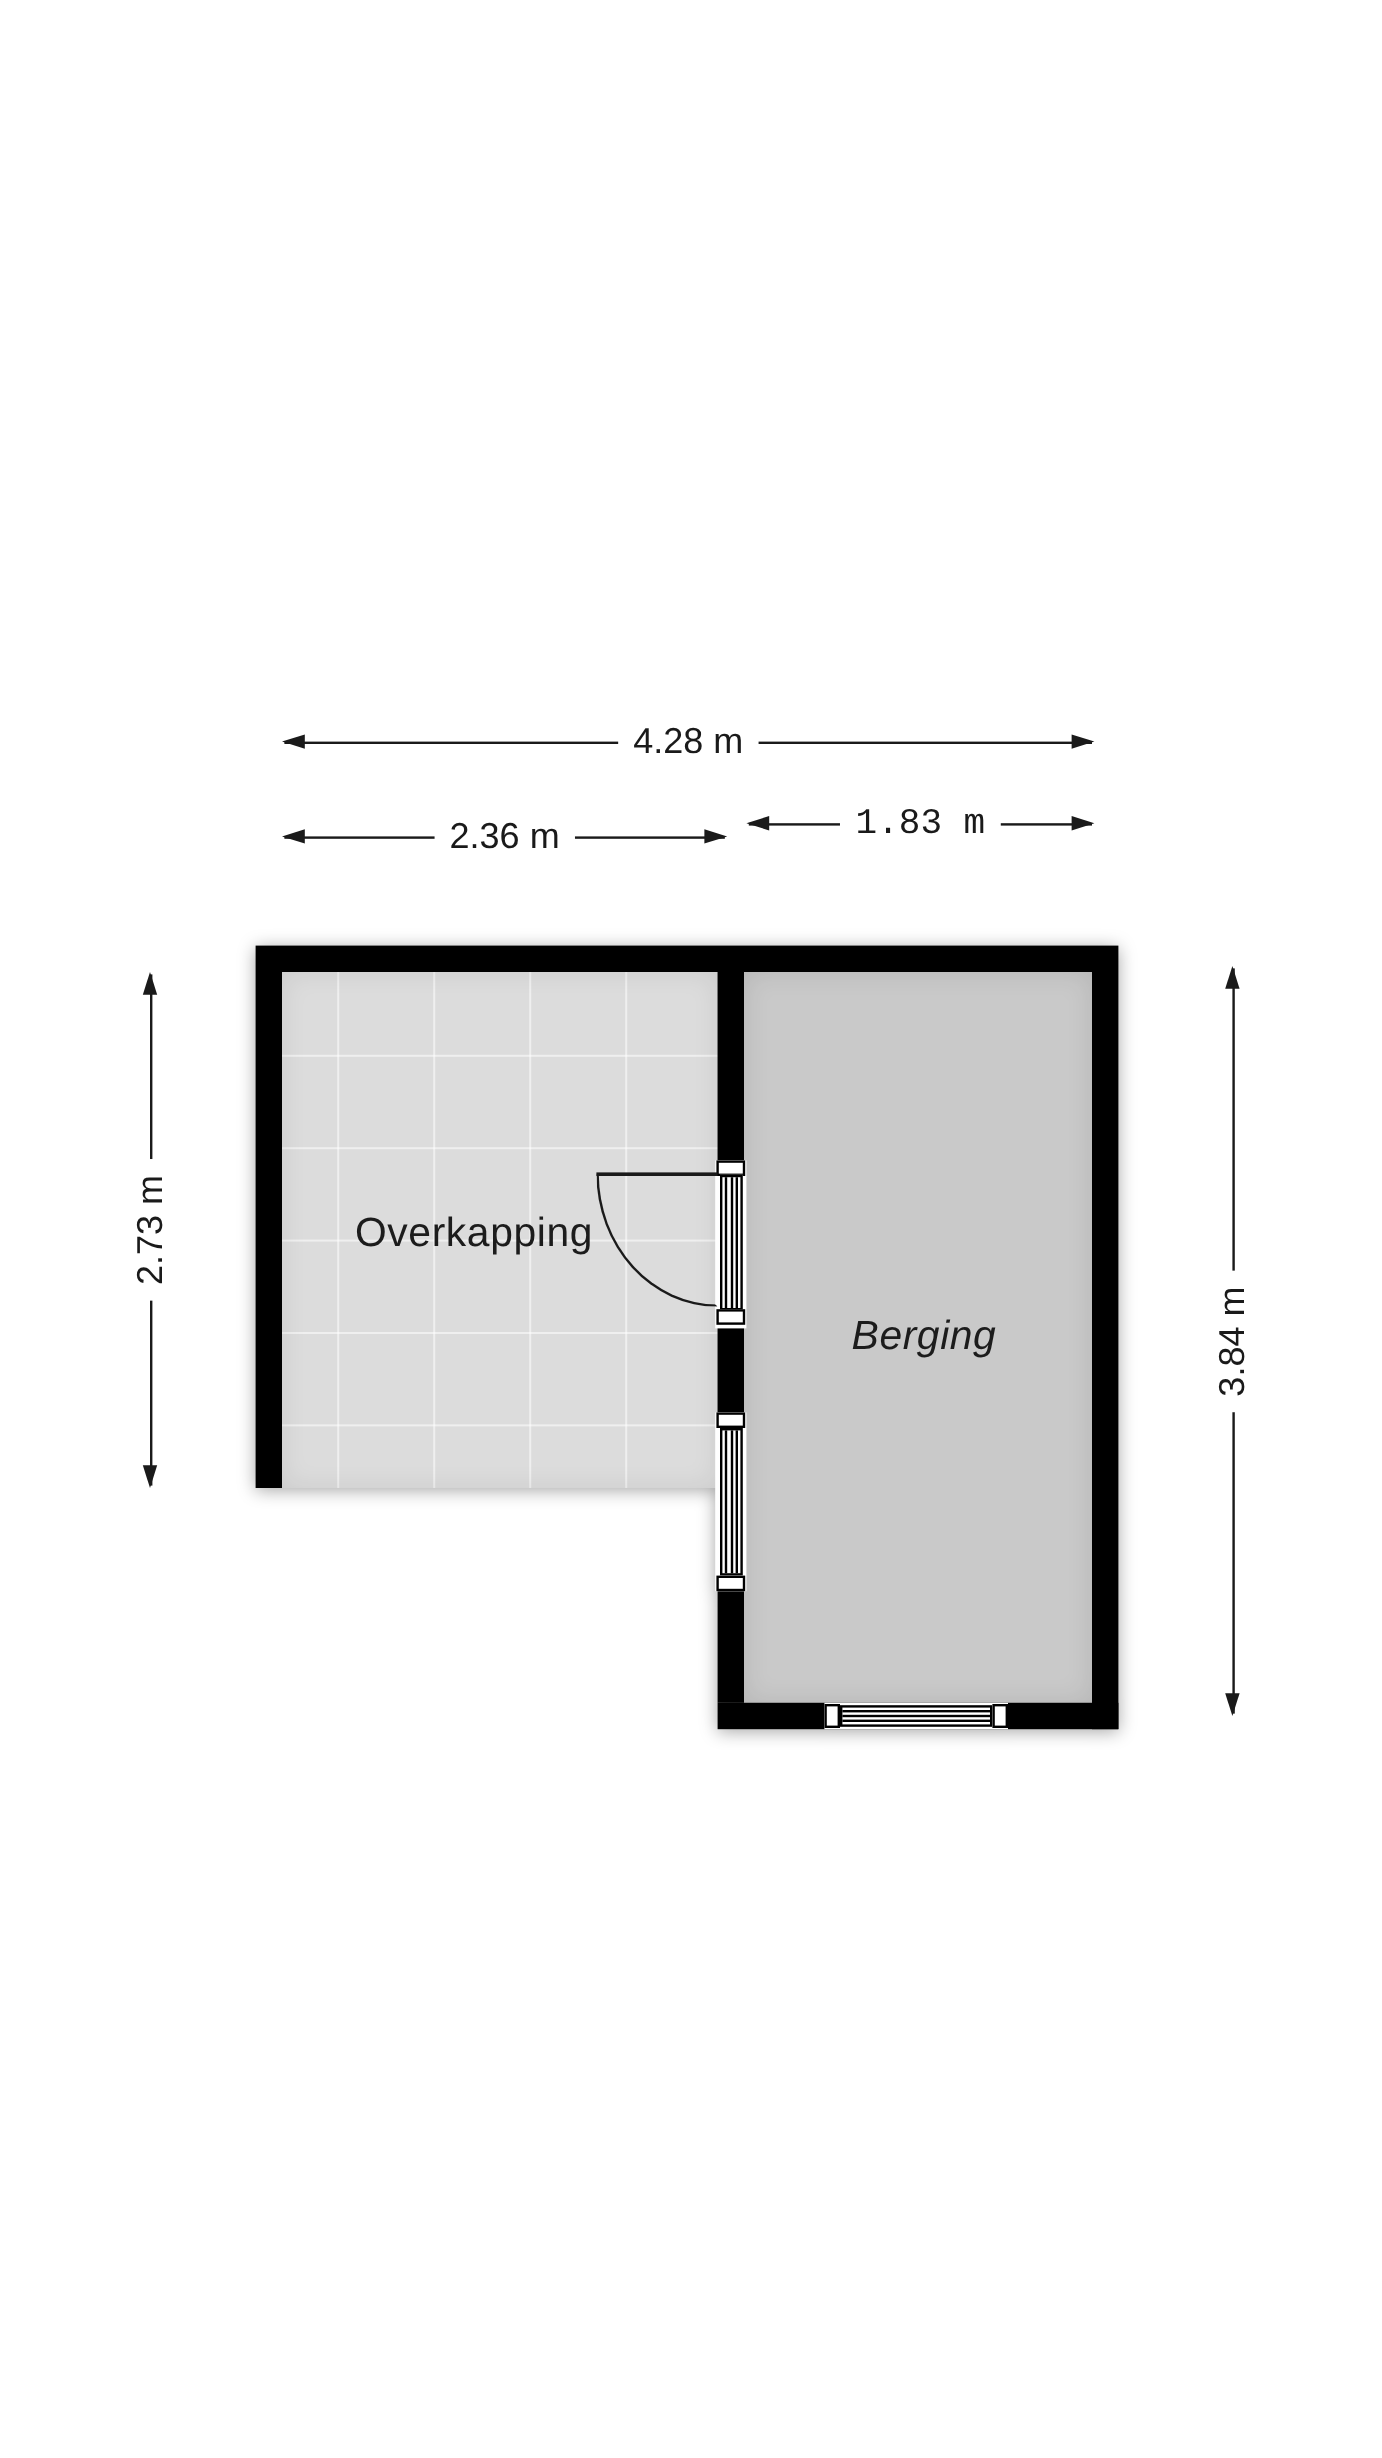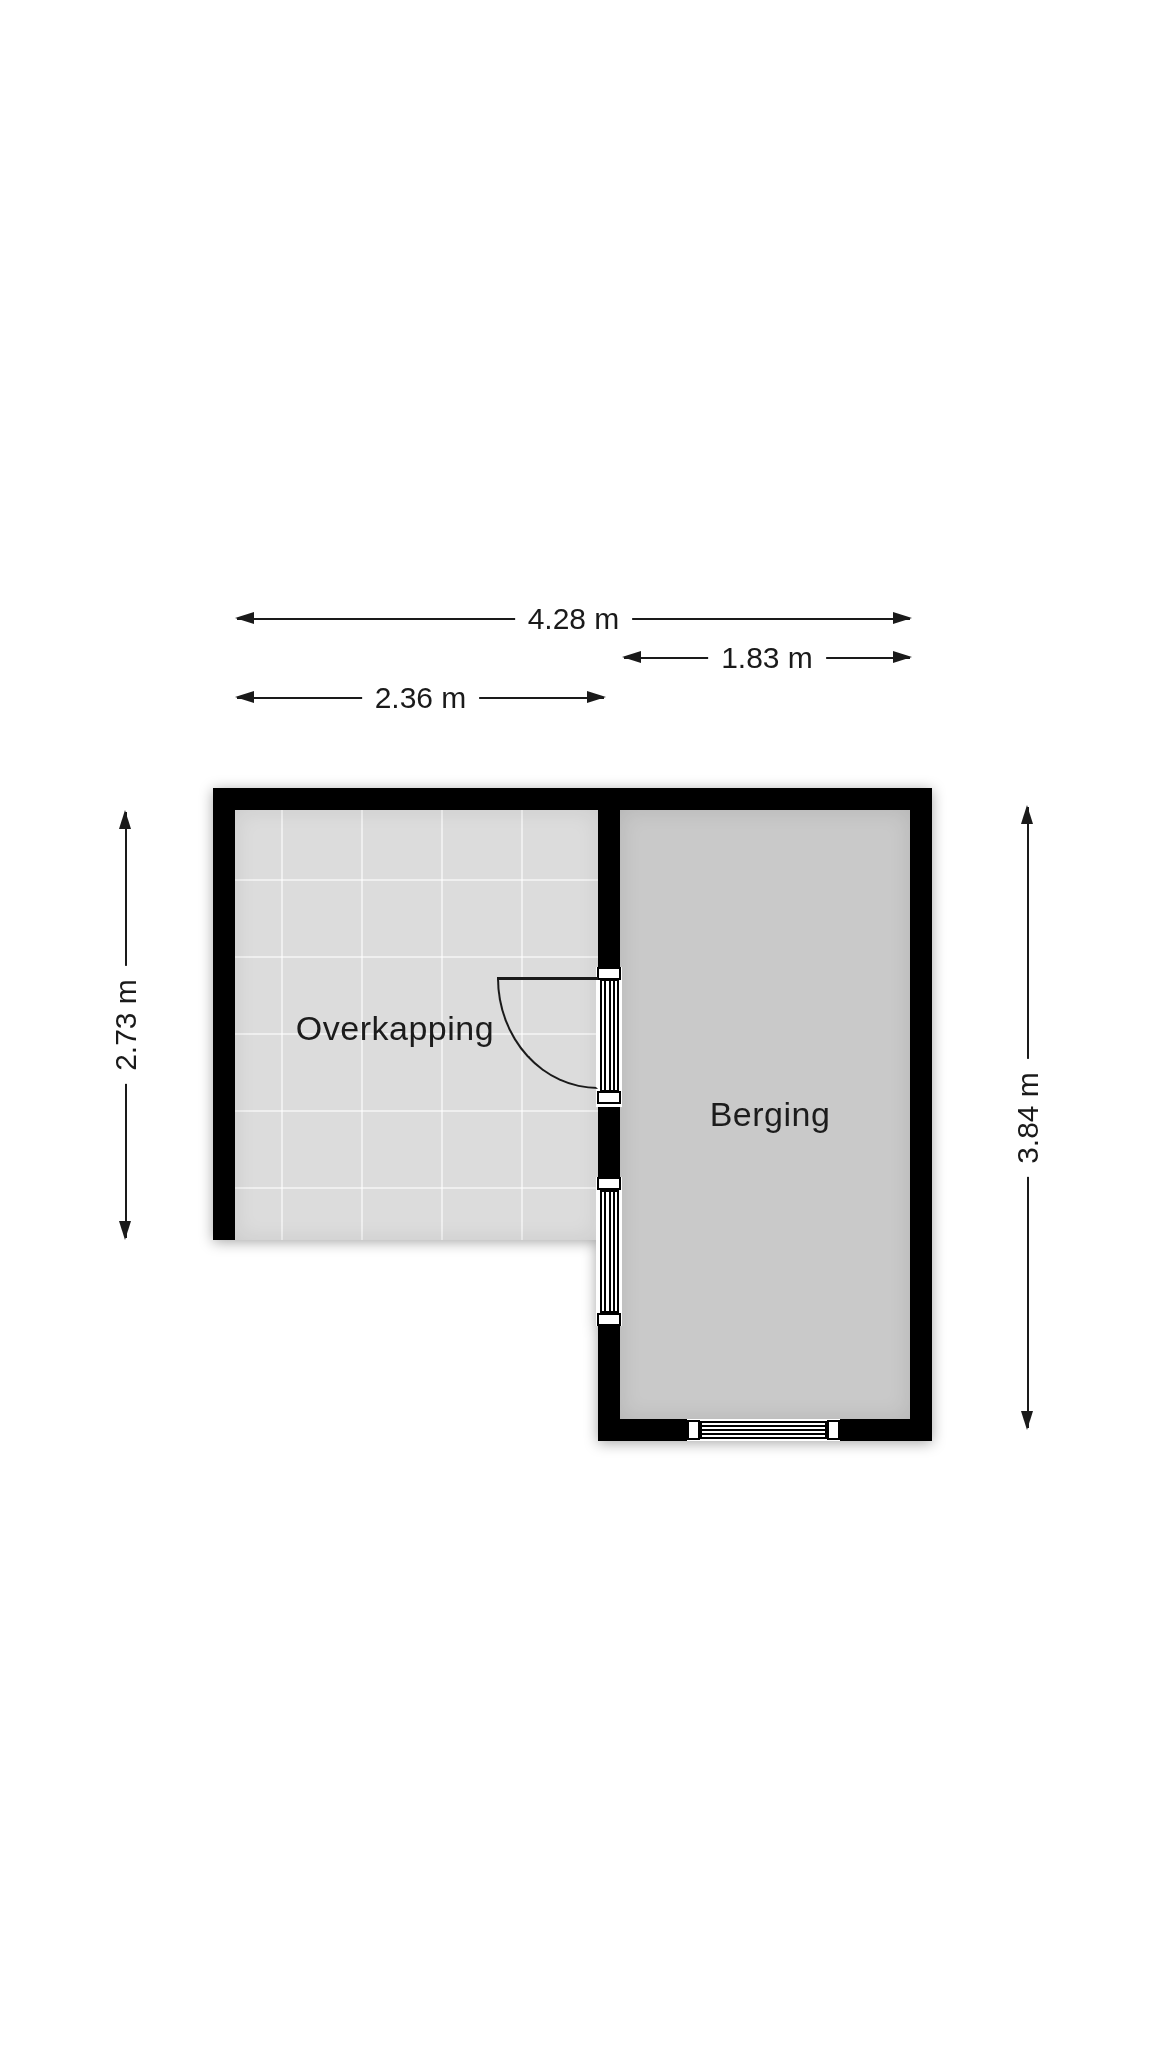--- a/index.html
+++ b/index.html
@@ -83,7 +83,7 @@
     <div class="dim-label">2.36 m</div>
   </div>
 
-  <div class="dim dim-h" style="left:622px;top:651px;width:290px;height:13px;">
+  <div class="dim dim-h" style="left:622px;top:680px;width:290px;height:13px;font-family:Liberation Mono, monospace;">
     <div class="line-h"></div>
     <div class="arr arr-left"></div>
     <div class="arr arr-right"></div>

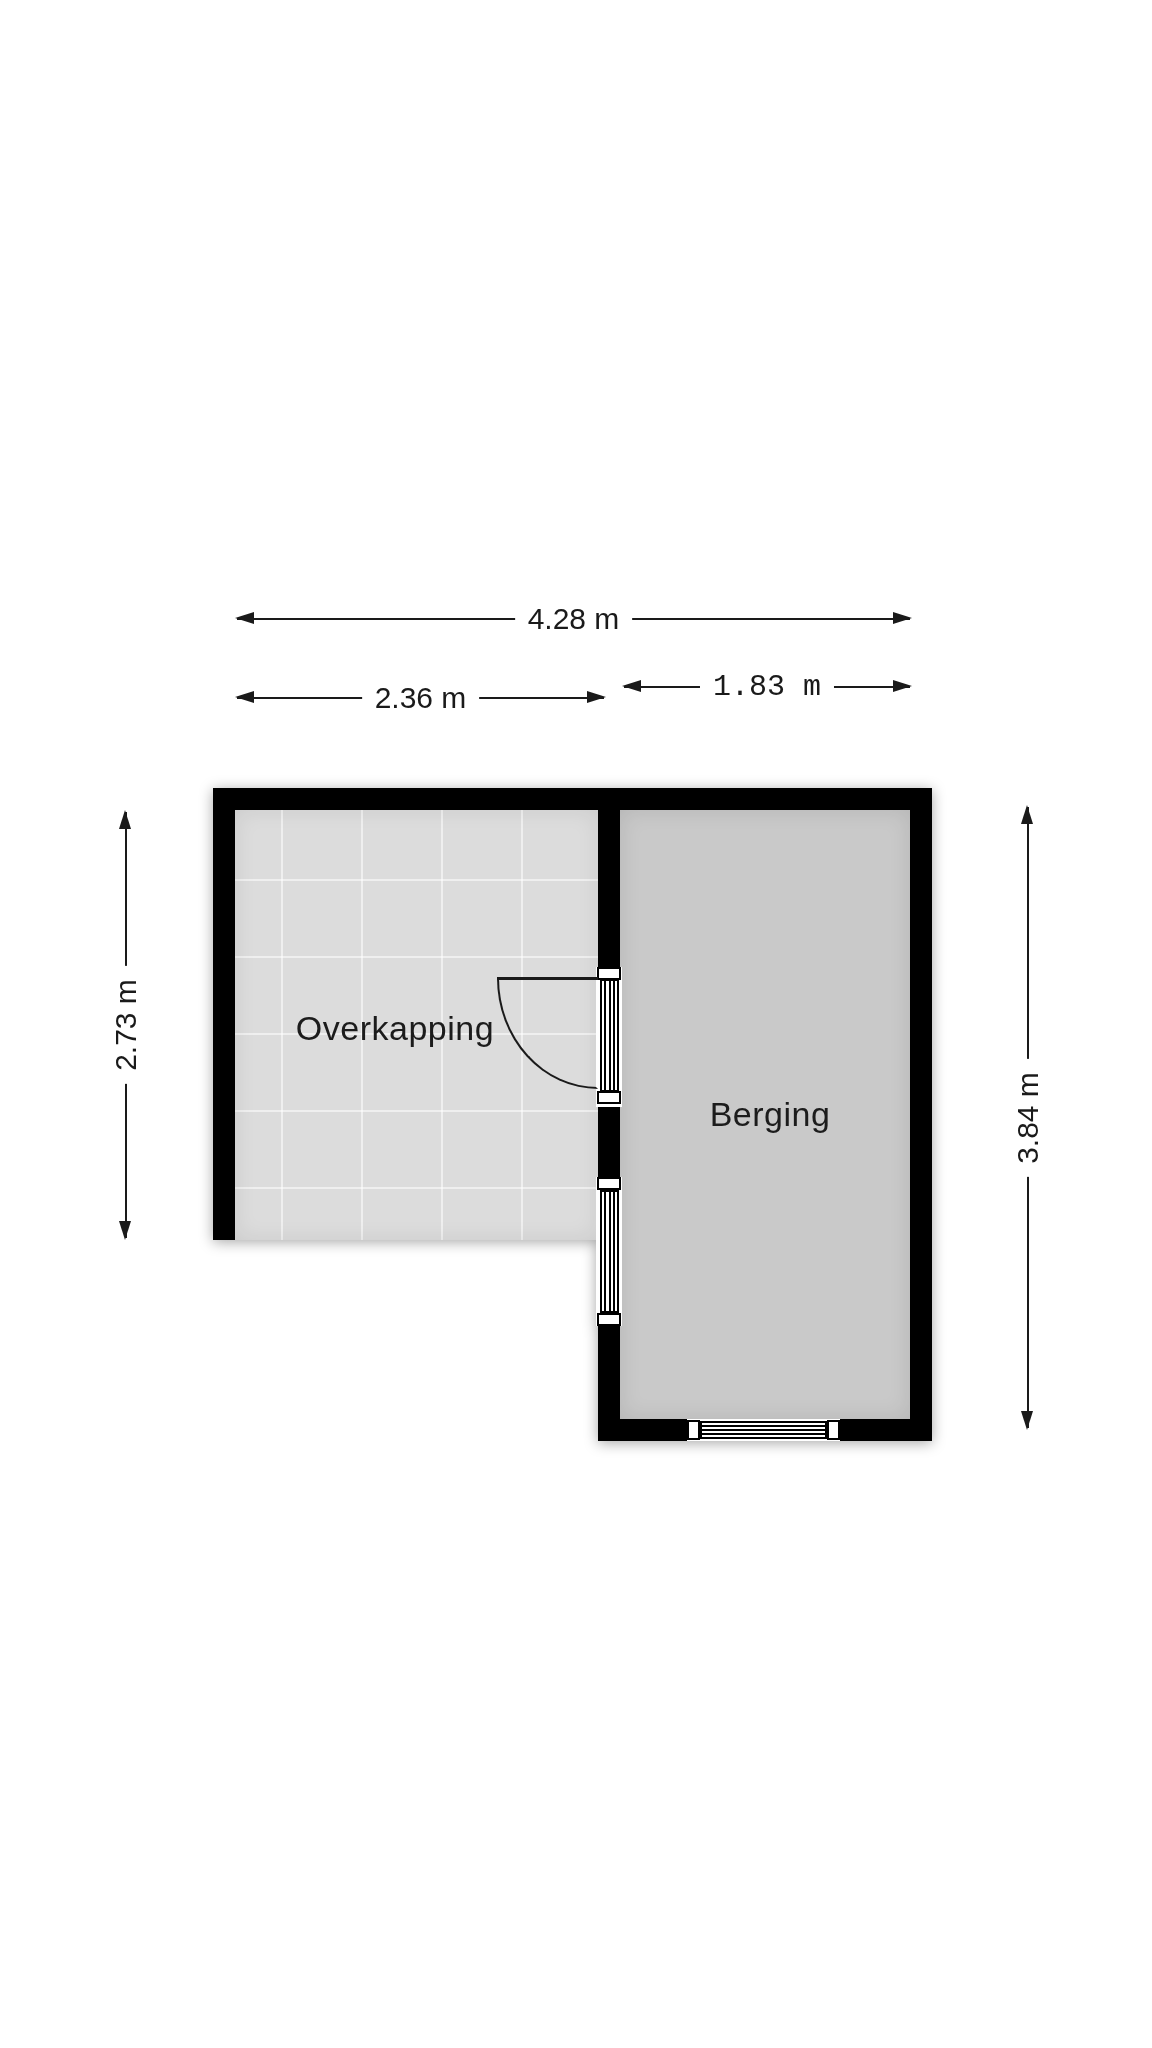--- a/index.html
+++ b/index.html
@@ -145,7 +145,7 @@
     <div class="sill" style="left:827px;top:1420px;width:13px;height:20px;"></div>
 
     <div class="room-label" style="left:395px;top:1028px;">Overkapping</div>
-    <div class="room-label" style="left:770px;top:1114px;">Berging</div>
+    <div class="room-label" style="left:770px;top:1114px;font-style:italic;">Berging</div>
   </div>
 
 </div>

